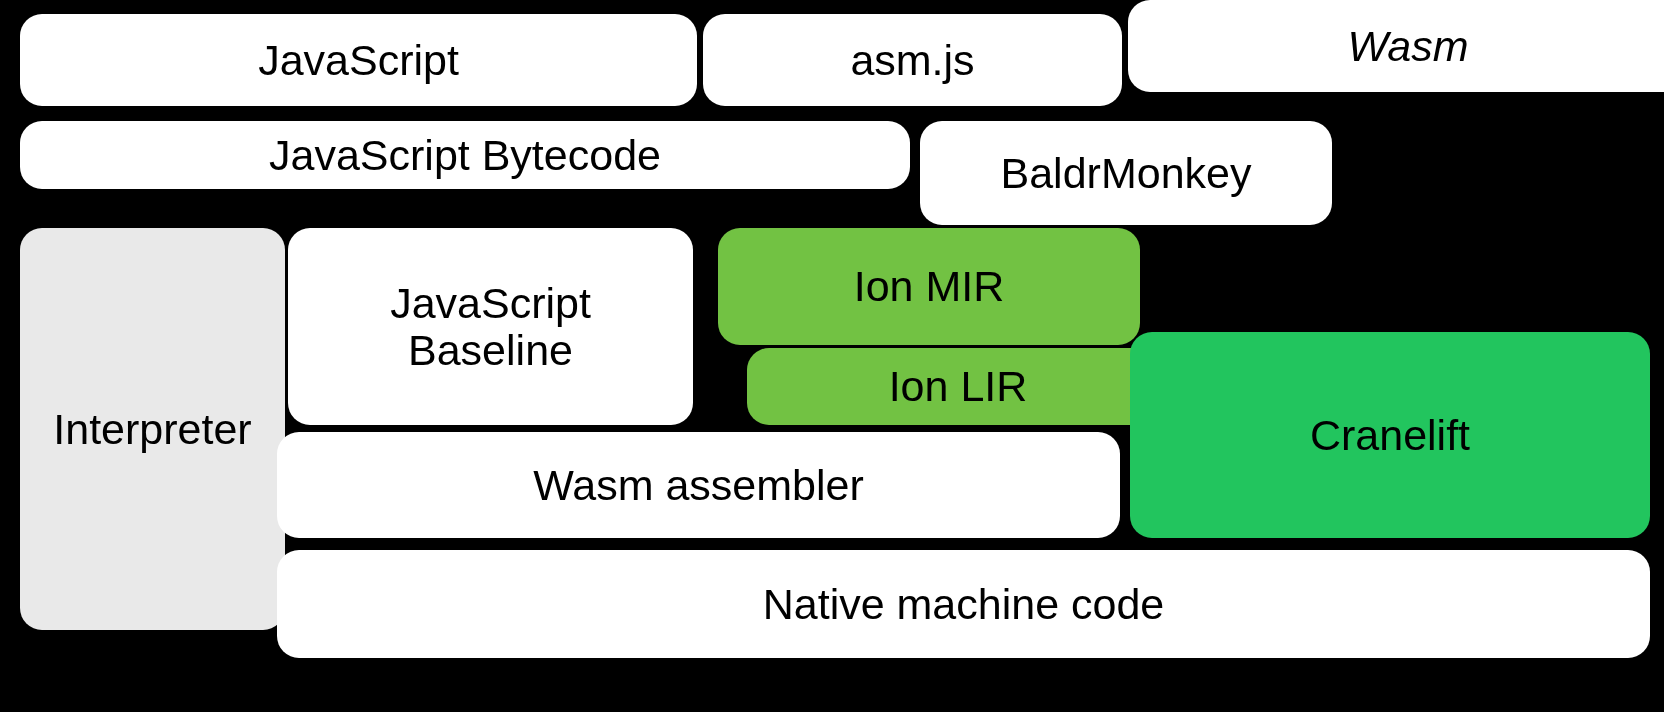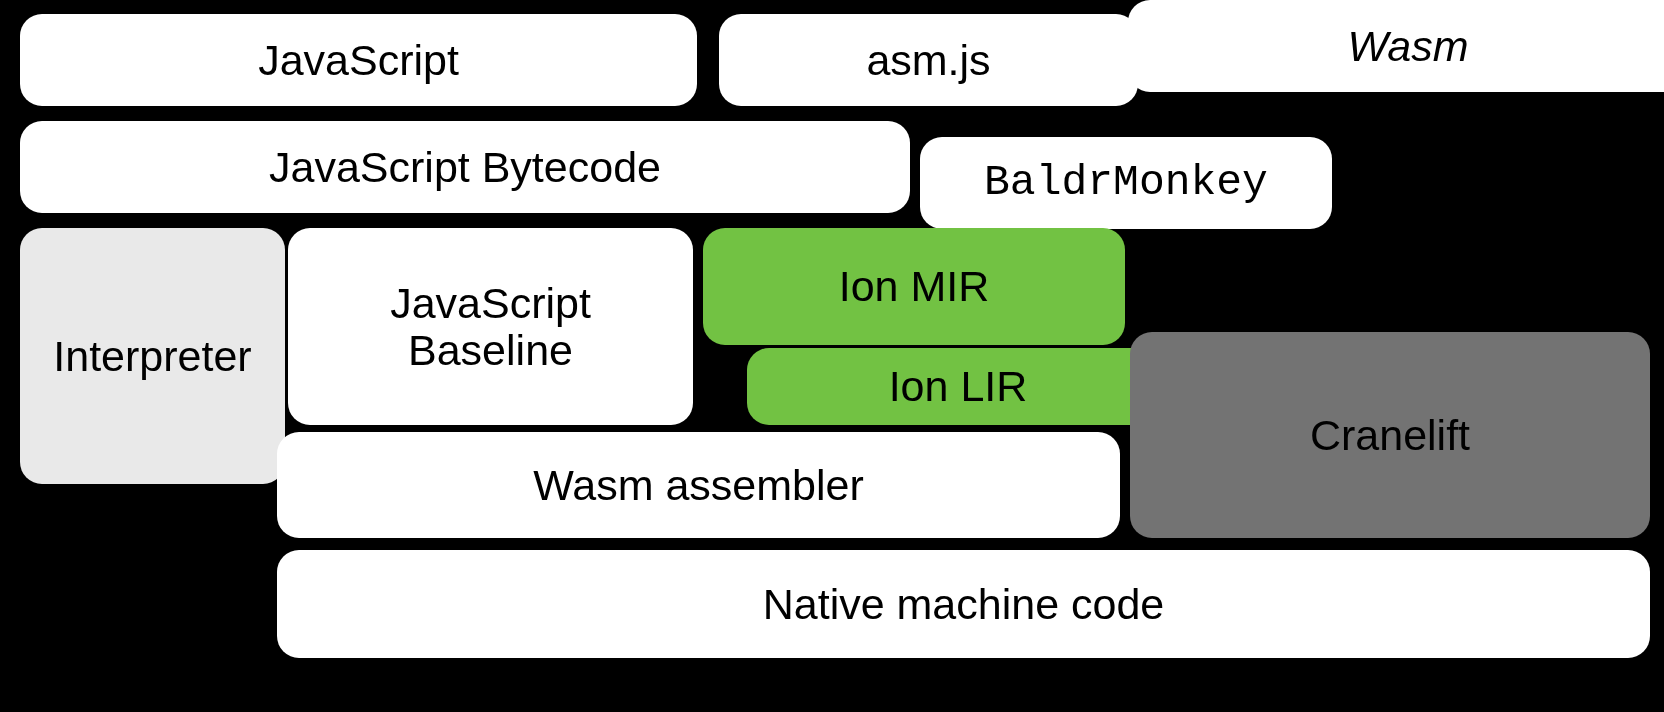--- a/index.html
+++ b/index.html
@@ -43,7 +43,7 @@
 <div id="stage">
 
 <div class="node fill-white" style="left: 20px; top: 14px; width: 677px; height: 92px;">JavaScript</div>
-    <div class="node fill-white" style="left: 719px; top: 14px; width: 419px; height: 92px;">asm.js</div>
+    <div class="node fill-white" style="left: 703px; top: 14px; width: 419px; height: 92px;">asm.js</div>
     <div class="node fill-white" style="left: 1128px; top: 0; width: 560px; height: 92px; font-style: italic;">Wasm</div>
     <div class="node fill-white" style="left: 20px; top: 121px; width: 890px; height: 92px;">JavaScript Bytecode</div>
     <div class="node fill-white" style="left: 920px; top: 137px; width: 412px; height: 92px; font-family: Liberation Mono, monospace;">BaldrMonkey</div>

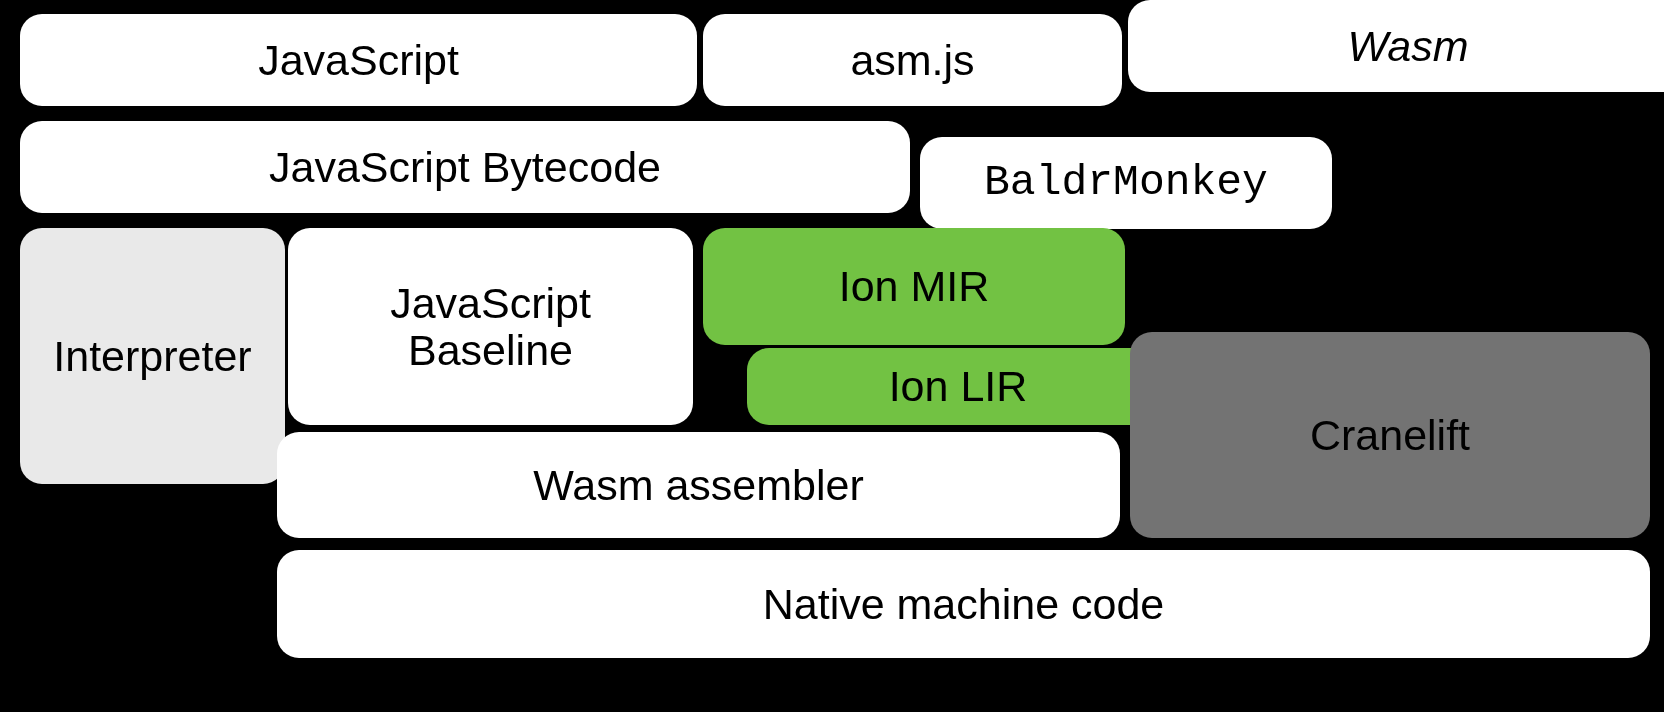--- a/index.html
+++ b/index.html
@@ -45,7 +45,7 @@
 <div class="node fill-white" style="left: 20px; top: 14px; width: 677px; height: 92px;">JavaScript</div>
     <div class="node fill-white" style="left: 703px; top: 14px; width: 419px; height: 92px;">asm.js</div>
     <div class="node fill-white" style="left: 1128px; top: 0; width: 560px; height: 92px; font-style: italic;">Wasm</div>
-    <div class="node fill-white" style="left: 20px; top: 121px; width: 890px; height: 92px;">JavaScript Bytecode</div>
+    <div class="node fill-white" style="left: 20px; top: 121px; width: 890px; height: 68px;">JavaScript Bytecode</div>
     <div class="node fill-white" style="left: 920px; top: 137px; width: 412px; height: 92px; font-family: Liberation Mono, monospace;">BaldrMonkey</div>
     <div class="node fill-gray" style="left: 20px; top: 228px; width: 265px; height: 256px;">Interpreter</div>
     <div class="node fill-white" style="left: 288px; top: 228px; width: 405px; height: 197px;">JavaScript

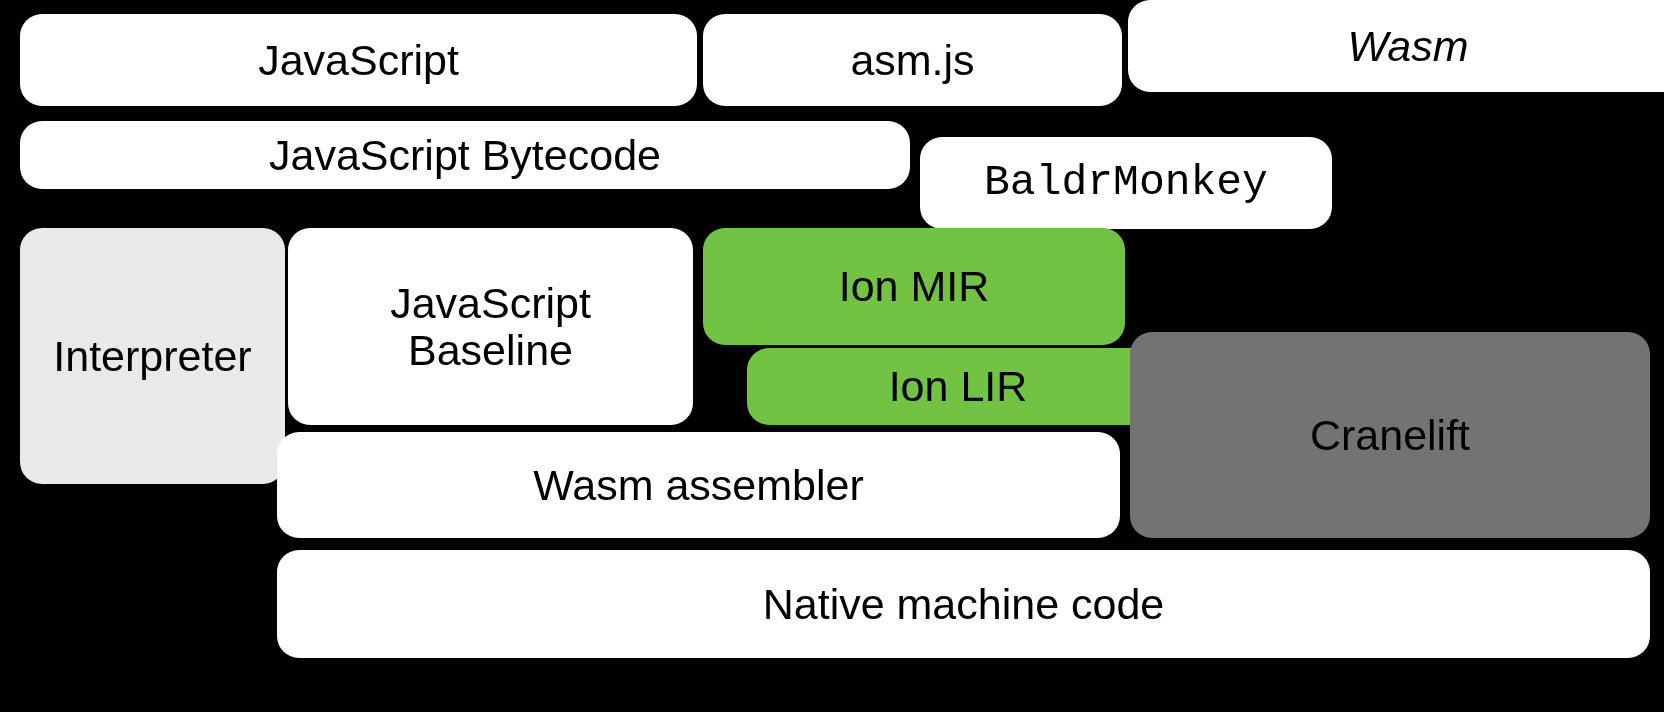--- a/index.html
+++ b/index.html
@@ -46,7 +46,7 @@
     <div class="node fill-white" style="left: 703px; top: 14px; width: 419px; height: 92px;">asm.js</div>
     <div class="node fill-white" style="left: 1128px; top: 0; width: 560px; height: 92px; font-style: italic;">Wasm</div>
     <div class="node fill-white" style="left: 20px; top: 121px; width: 890px; height: 68px;">JavaScript Bytecode</div>
-    <div class="node fill-white" style="left: 920px; top: 137px; width: 412px; height: 92px; font-family: Liberation Mono, monospace;">BaldrMonkey</div>
+    <div class="node fill-white" style="left: 920px; top: 121px; width: 412px; height: 104px;">BaldrMonkey</div>
     <div class="node fill-gray" style="left: 20px; top: 228px; width: 265px; height: 256px;">Interpreter</div>
     <div class="node fill-white" style="left: 288px; top: 228px; width: 405px; height: 197px;">JavaScript
 Baseline</div>

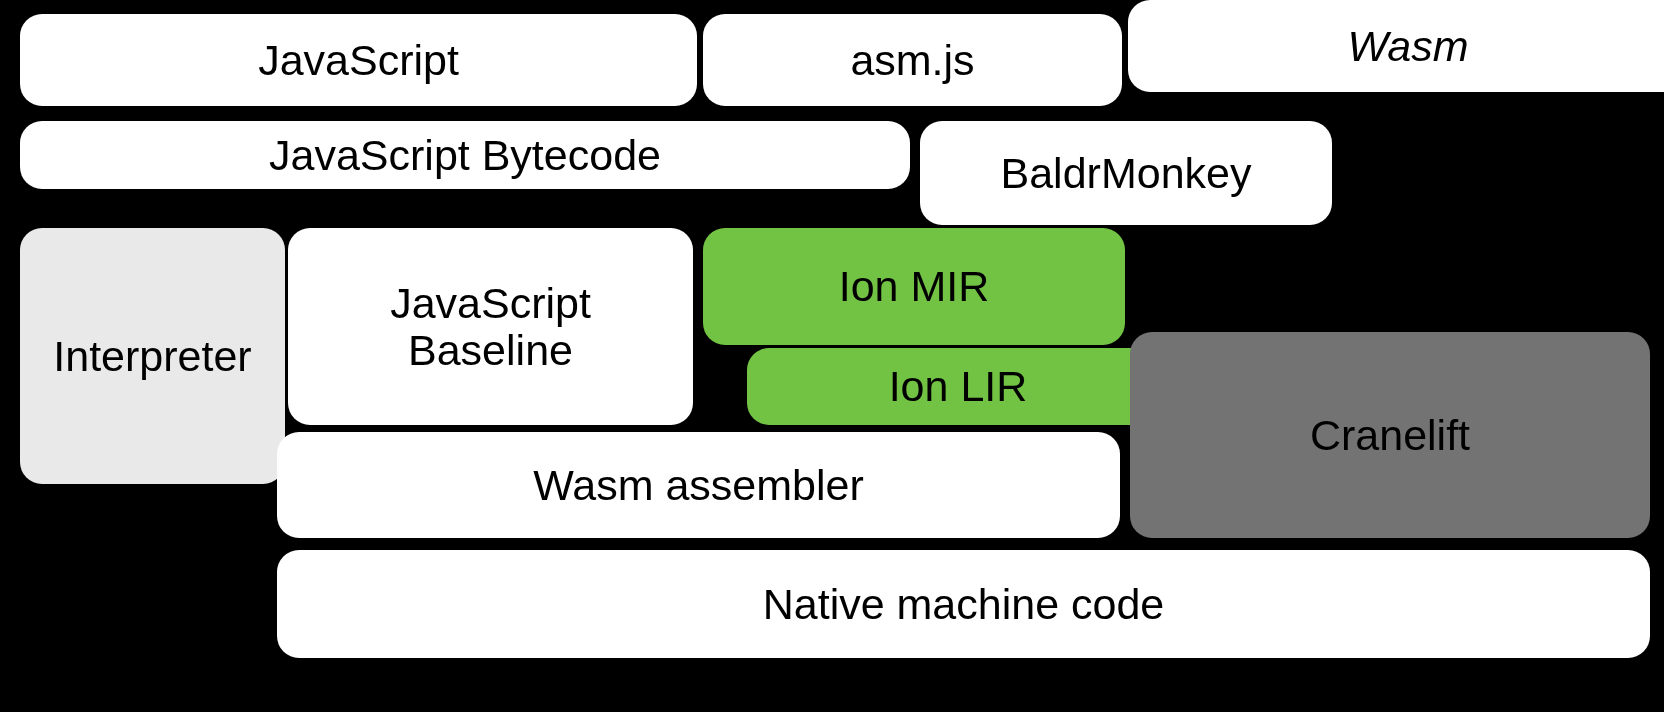--- a/index.html
+++ b/index.html
@@ -50,7 +50,7 @@
     <div class="node fill-gray" style="left: 20px; top: 228px; width: 265px; height: 256px;">Interpreter</div>
     <div class="node fill-white" style="left: 288px; top: 228px; width: 405px; height: 197px;">JavaScript
 Baseline</div>
-    <div class="node fill-green" style="left: 703px; top: 228px; width: 422px; height: 117px;">Ion MIR</div>
+    <div class="node fill-green" style="left: 718px; top: 228px; width: 422px; height: 117px;">Ion MIR</div>
     <div class="node fill-green" style="left: 703px; top: 348px; width: 422px; height: 77px; margin-left: 44px;">Ion LIR</div>
     <div class="node fill-pink" style="left: 1130px; top: 332px; width: 520px; height: 206px;">Cranelift</div>
     <div class="node fill-white" style="left: 277px; top: 432px; width: 843px; height: 106px;">Wasm assembler</div>

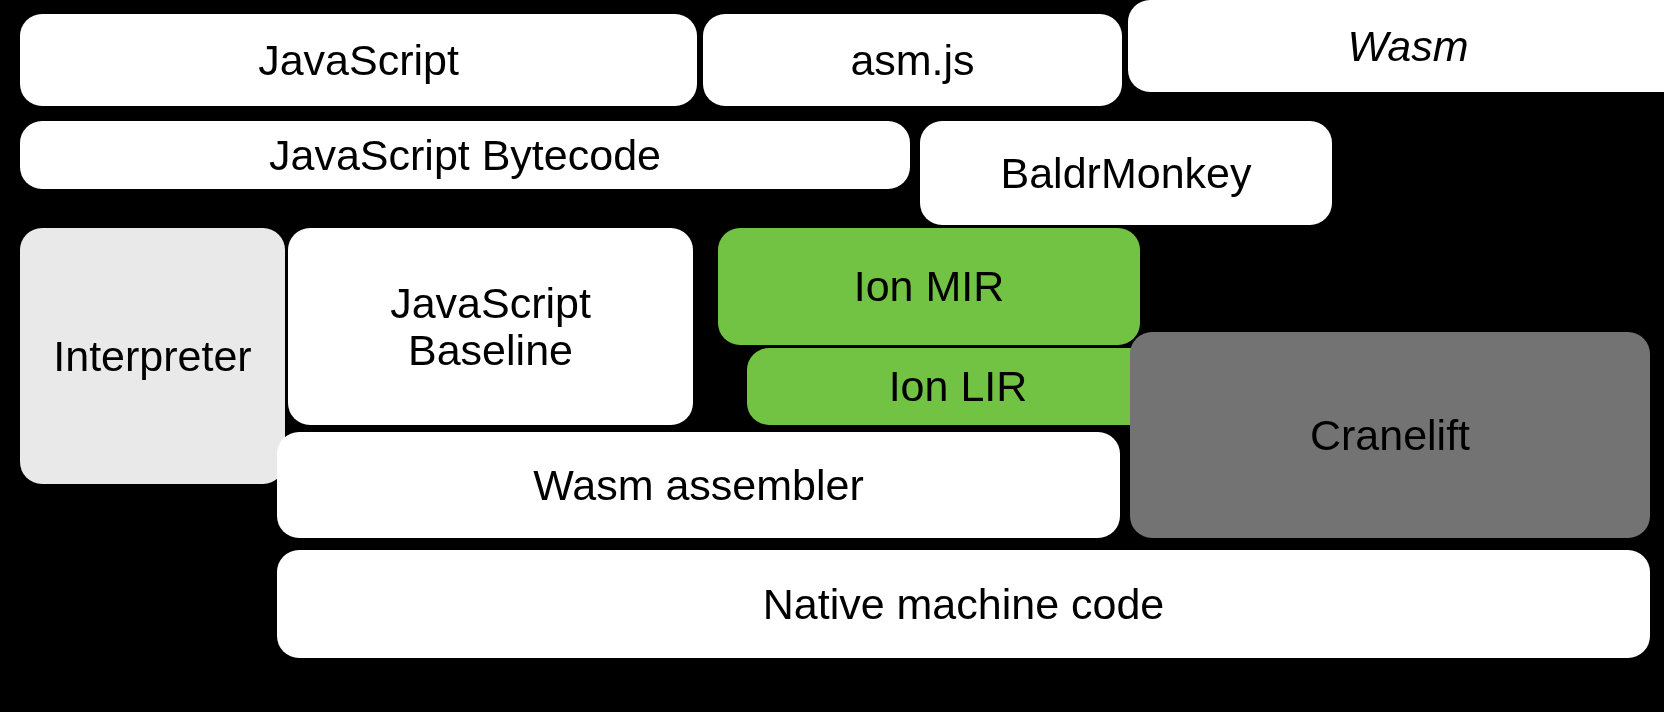--- a/index.html
+++ b/index.html
@@ -47,7 +47,7 @@
     <div class="node fill-white" style="left: 1128px; top: 0; width: 560px; height: 92px; font-style: italic;">Wasm</div>
     <div class="node fill-white" style="left: 20px; top: 121px; width: 890px; height: 68px;">JavaScript Bytecode</div>
     <div class="node fill-white" style="left: 920px; top: 121px; width: 412px; height: 104px;">BaldrMonkey</div>
-    <div class="node fill-gray" style="left: 20px; top: 228px; width: 265px; height: 256px;">Interpreter</div>
+    <div class="node fill-gray" style="left: 20px; top: 228px; width: 265px; height: 402px;">Interpreter</div>
     <div class="node fill-white" style="left: 288px; top: 228px; width: 405px; height: 197px;">JavaScript
 Baseline</div>
     <div class="node fill-green" style="left: 718px; top: 228px; width: 422px; height: 117px;">Ion MIR</div>

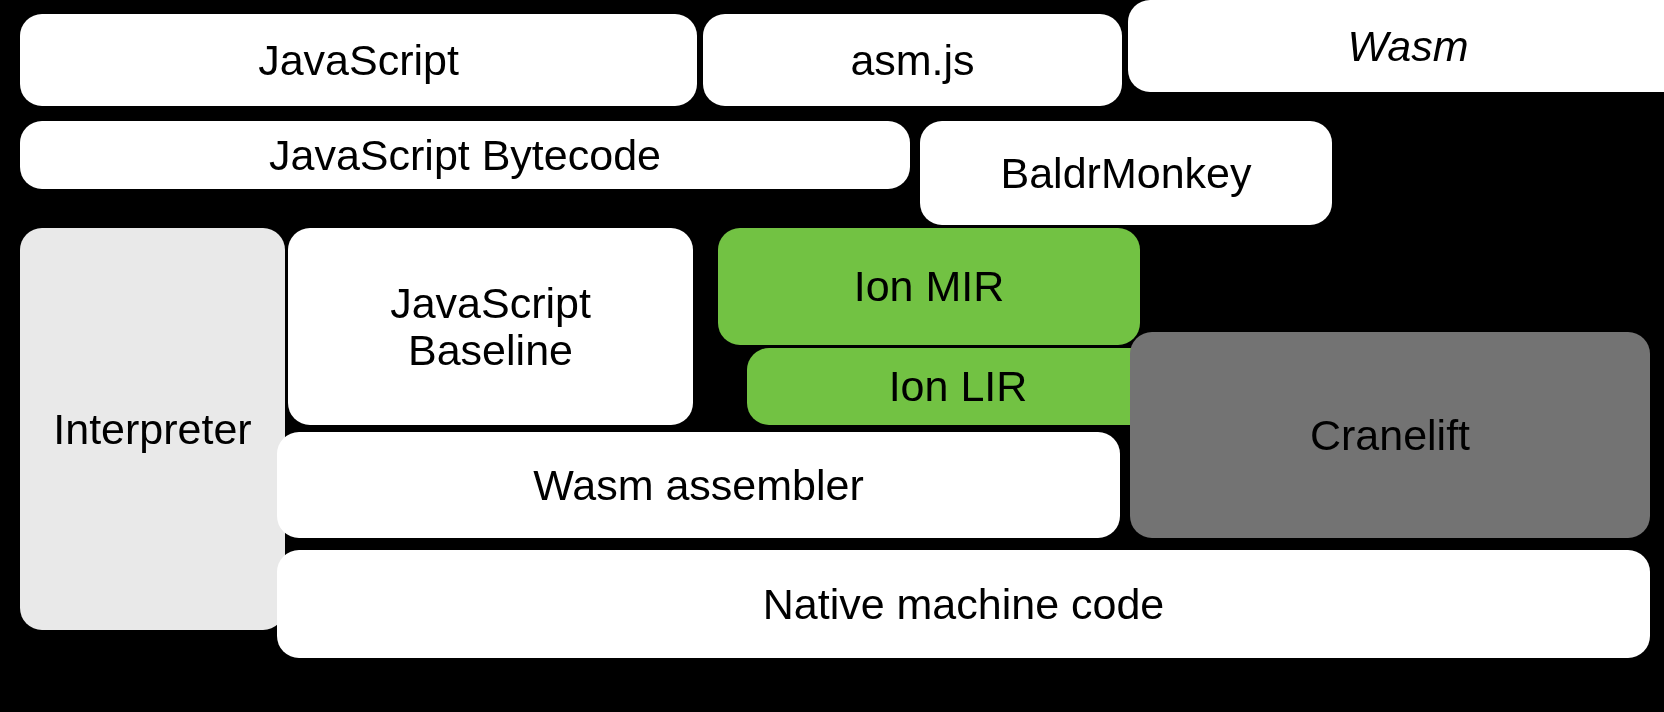--- a/index.html
+++ b/index.html
@@ -35,7 +35,7 @@
   .fill-white { background: #ffffff; }
   .fill-gray  { background: #e9e9e9; }
   .fill-green { background: #72c243; }
-  .fill-pink  { background: #737373; }
+  .fill-pink  { background: #22c55e; }
 </style>
 </head>
 <body>

